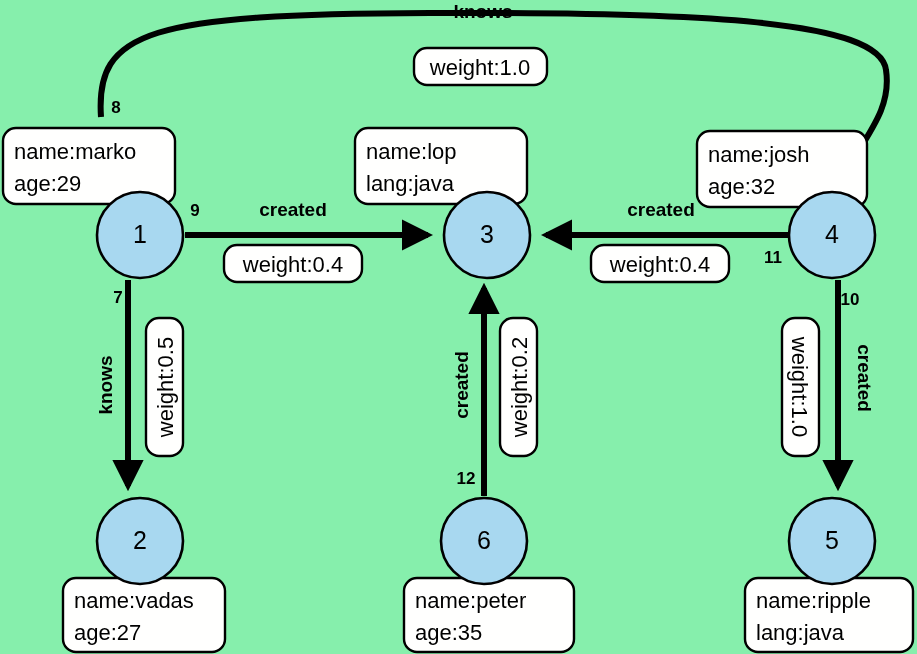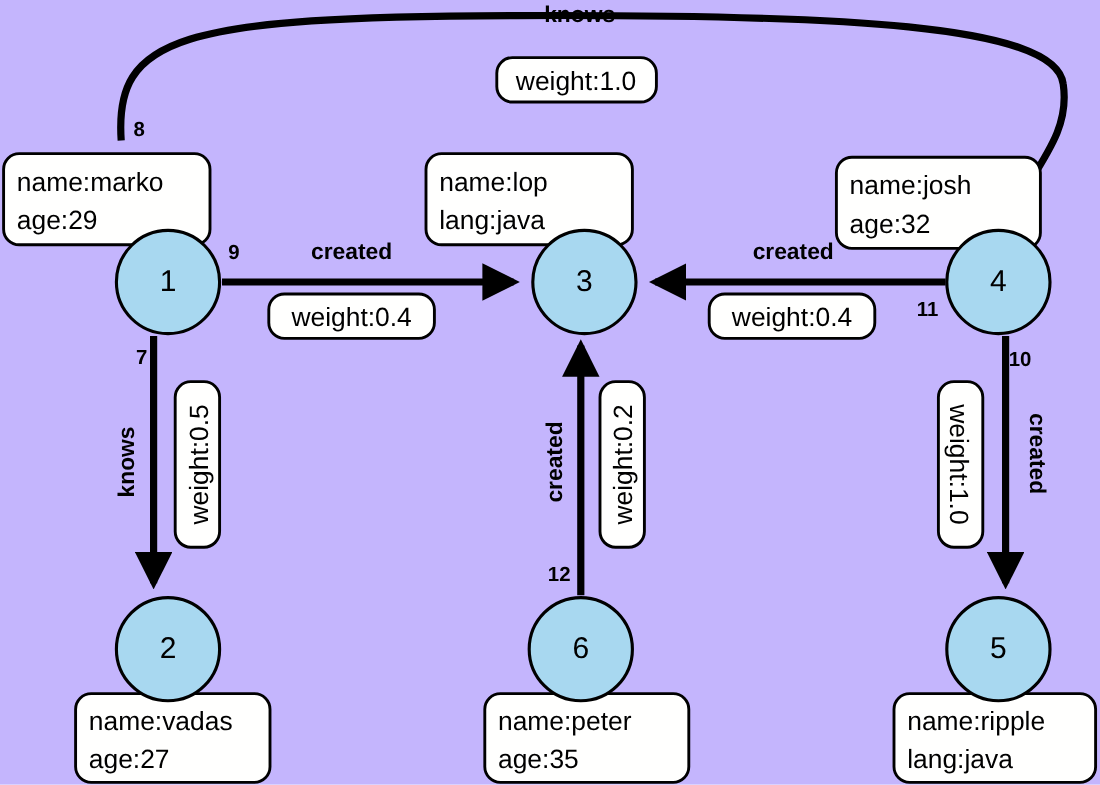--- a/index.html
+++ b/index.html
@@ -4,7 +4,7 @@
 <style>
   html,body{margin:0;padding:0;background:#ffffff;}
   body{width:917px;height:654px;overflow:hidden;font-family:"Liberation Sans",sans-serif;}
-  #stage{position:relative;width:917px;height:654px;background:#c4b5fd;}
+  #stage{position:relative;width:917px;height:654px;background:#86efac;}
   svg.graph{position:absolute;left:0;top:0;width:917px;height:654px;}
   .vertex-label{font-size:25px;fill:#000;text-anchor:middle;dominant-baseline:middle;font-family:"Liberation Sans",sans-serif;}
   .edge-name{font-size:19px;font-weight:bold;fill:#000;text-anchor:middle;font-family:"Liberation Sans",sans-serif;}

